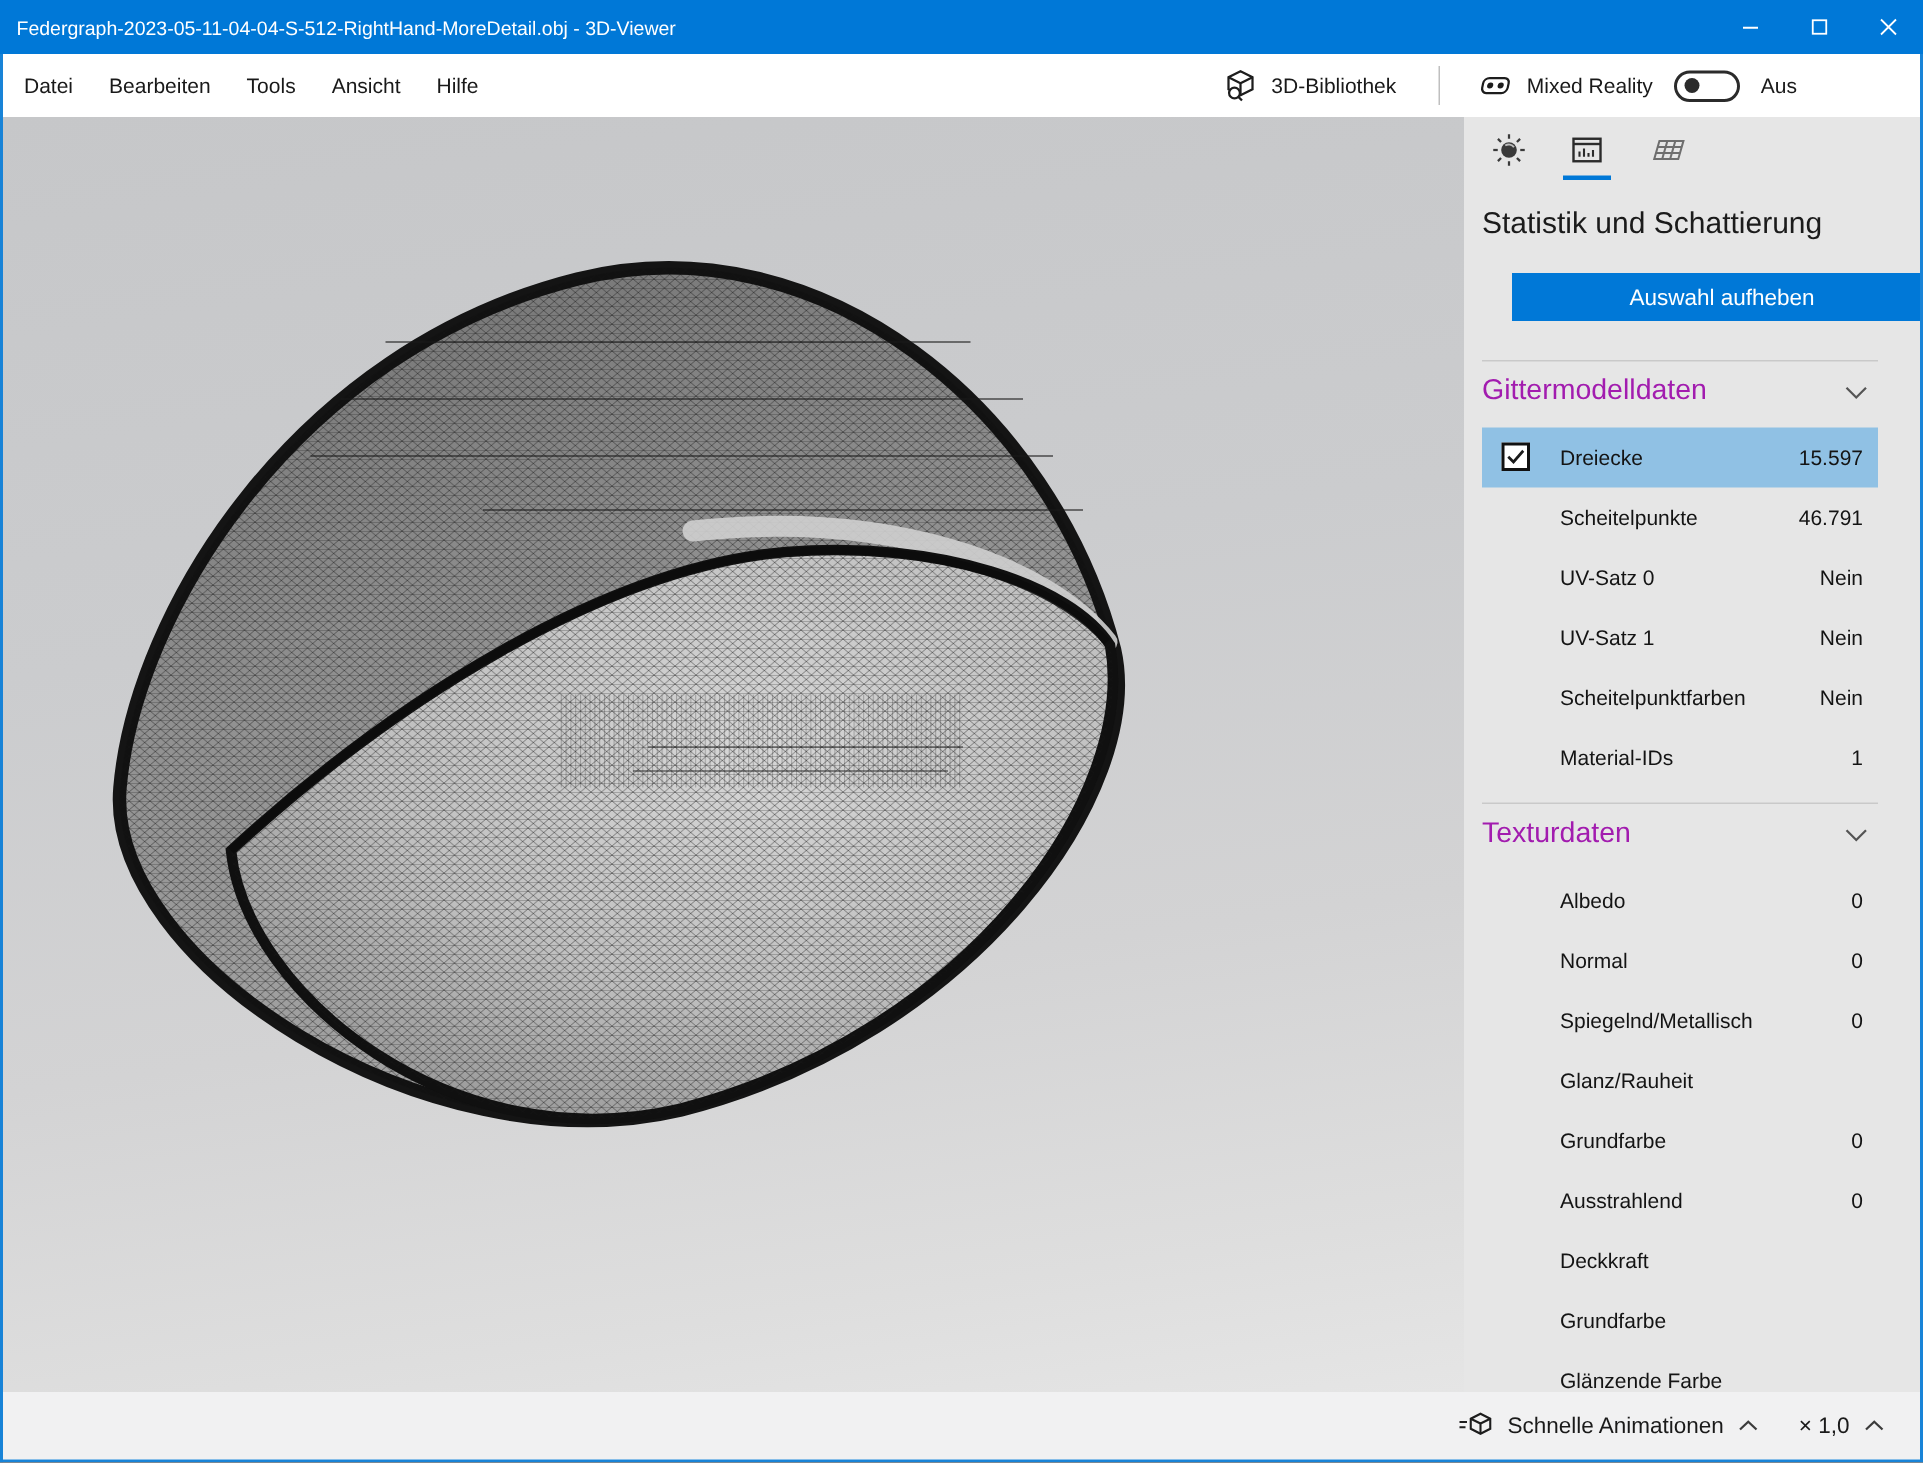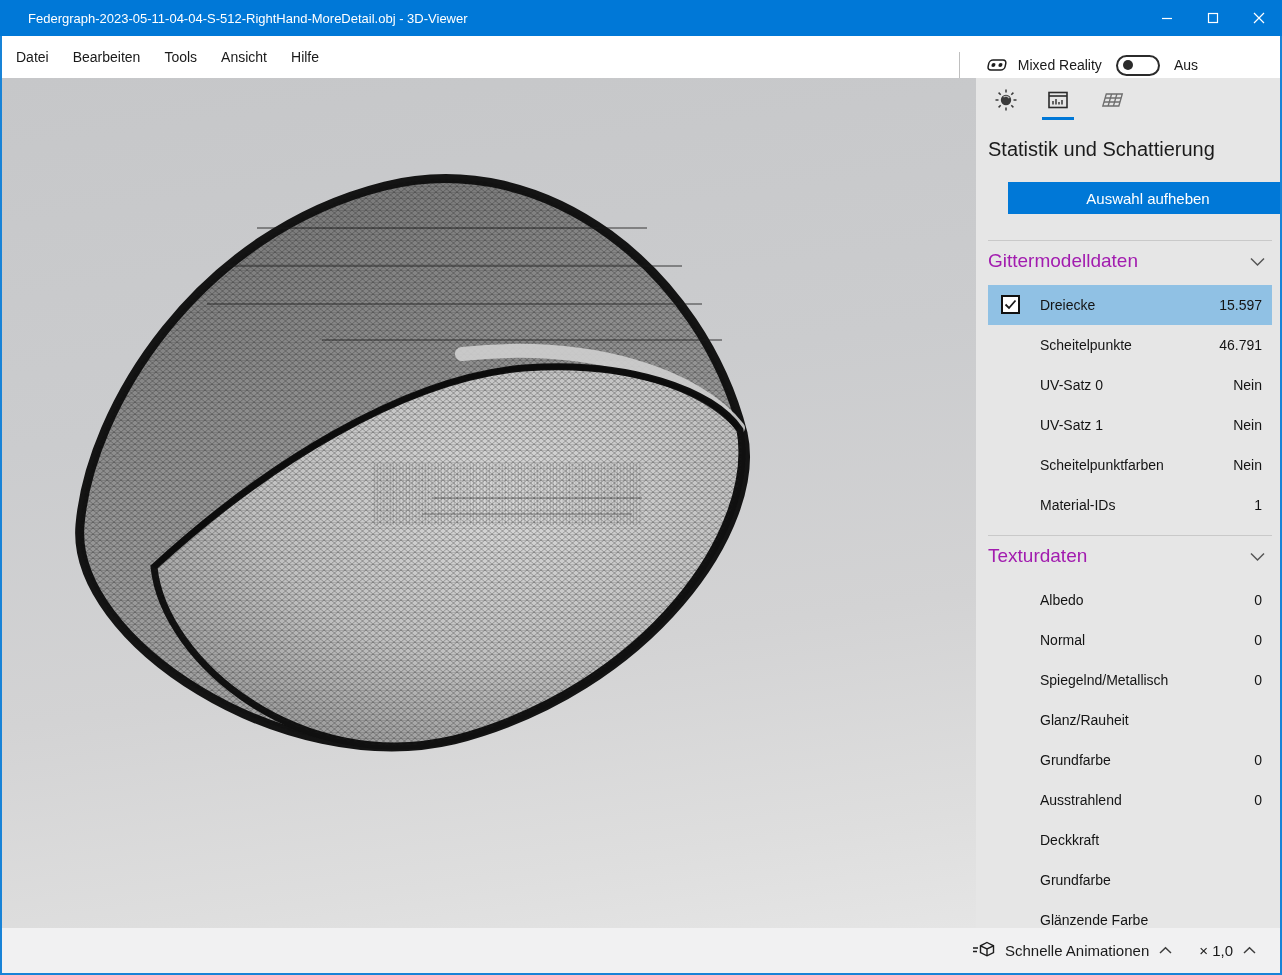--- a/index.html
+++ b/index.html
@@ -12,7 +12,7 @@
   
   .titlebar{ position:absolute; left:0; top:0; right:0; height:36px;
     background:#0078d7; display:flex; align-items:center; }
-  .titlebar .title{ color:#fff; font-size:13px; padding-left:28px; flex:1;
+  .titlebar .title{ color:#fff; font-size:13px; padding-left:11px; flex:1;
     white-space:nowrap; overflow:hidden; }
   .win-btn{ width:46px; height:36px; display:flex; align-items:center; justify-content:center; }
   

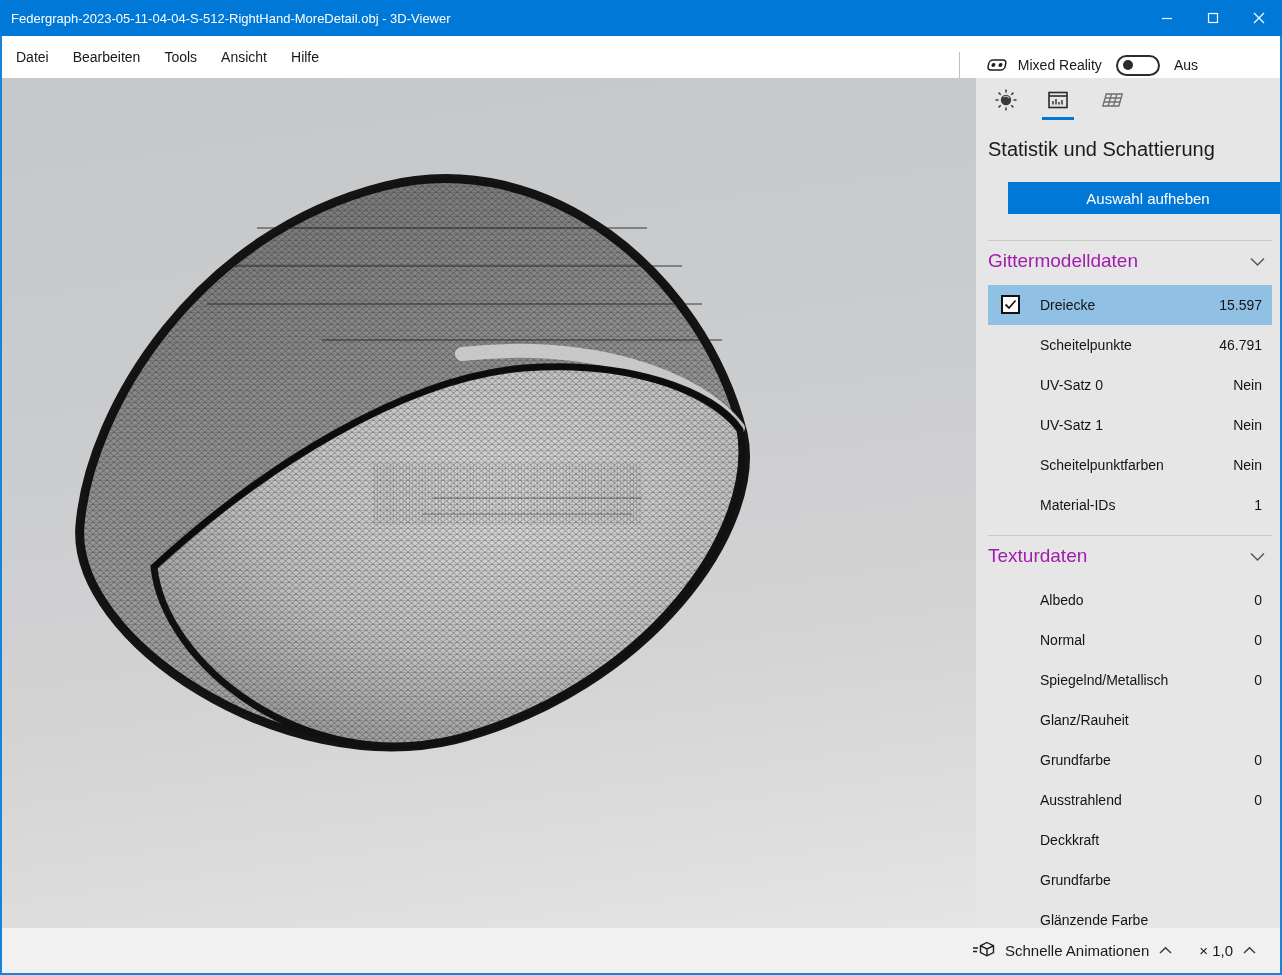--- a/index.html
+++ b/index.html
@@ -95,6 +95,15 @@
     <div class="menu-item">Hilfe</div>
 
     <div class="menubar-right">
+      <div class="lib-btn">
+        <svg width="24" height="24" viewBox="0 0 24 24">
+          <path d="M12 2.5 L20 6.5 V14.5 L12 18.5 L4 14.5 V6.5 Z" fill="none" stroke="#1d1d1d" stroke-width="1.5"></path>
+          <path d="M4 6.5 L12 10.5 L20 6.5 M12 10.5 V18.5" fill="none" stroke="#1d1d1d" stroke-width="1.5"></path>
+          <circle cx="8" cy="17" r="3.6" fill="#fff" stroke="#1d1d1d" stroke-width="1.5"></circle>
+          <line x1="10.6" y1="19.6" x2="13" y2="22" stroke="#1d1d1d" stroke-width="1.5"></line>
+        </svg>
+        <span>3D-Bibliothek</span>
+      </div>
       <div class="menu-sep"></div>
       <div class="mr-group">
         <svg width="26" height="24" viewBox="0 0 26 24">

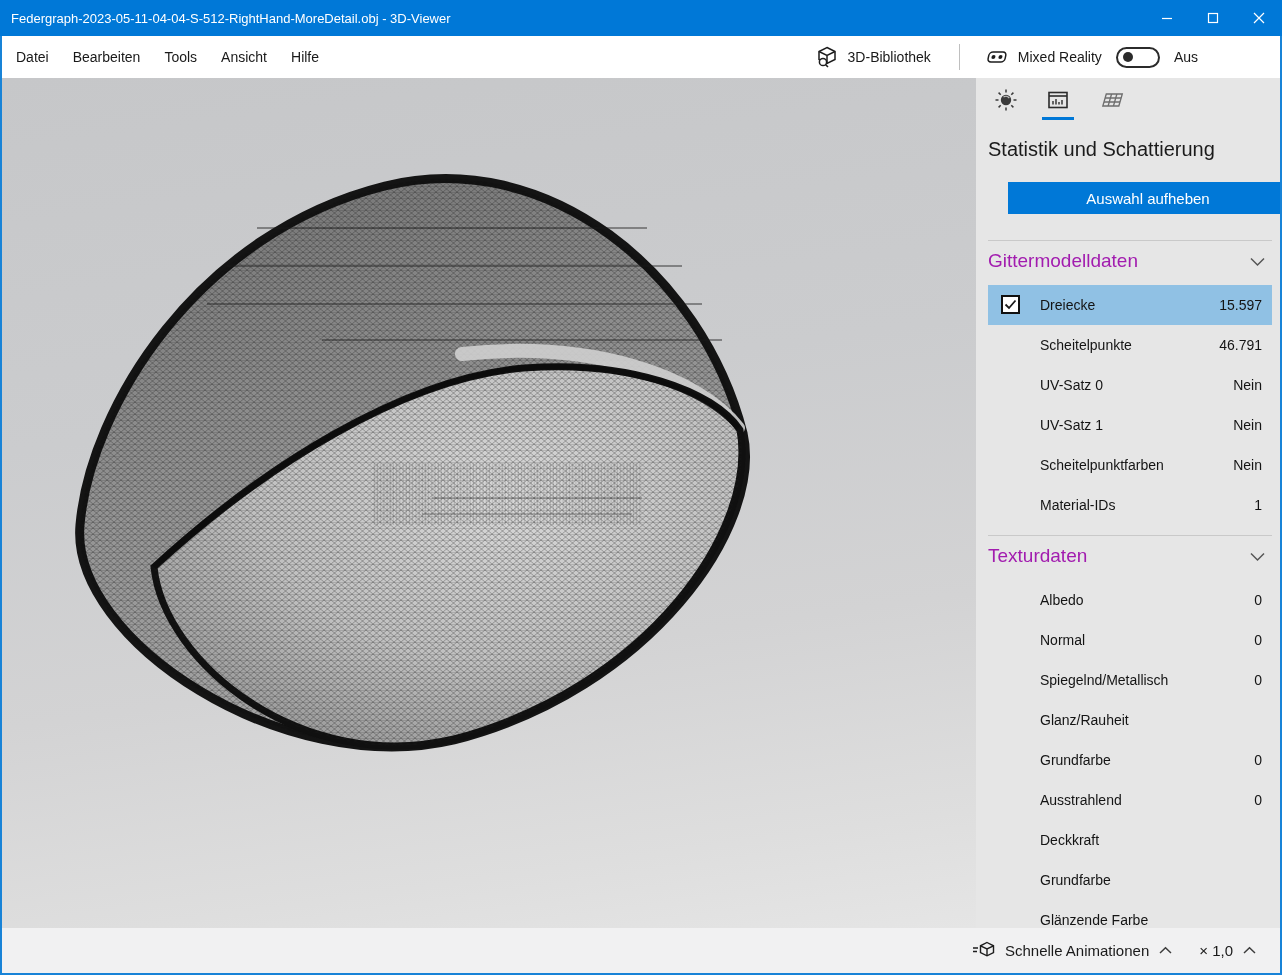--- a/index.html
+++ b/index.html
@@ -32,7 +32,7 @@
   .viewport svg{ position:absolute; left:0; top:0; }
   
   .panel{ position:absolute; left:976px; top:78px; width:304px; height:850px;
-    background:#e6e6e6; padding:10px 8px 0 12px; overflow:hidden; color:#141414; }
+    background:#e6e6e6; padding:10px 28px 0 12px; overflow:hidden; color:#141414; }
   .tabs{ display:flex; gap:20px; padding-left:2px; }
   .tab{ display:flex; flex-direction:column; align-items:center; gap:5px; width:32px; }
   .tab .ticon{ height:24px; display:flex; align-items:center; justify-content:center; }

